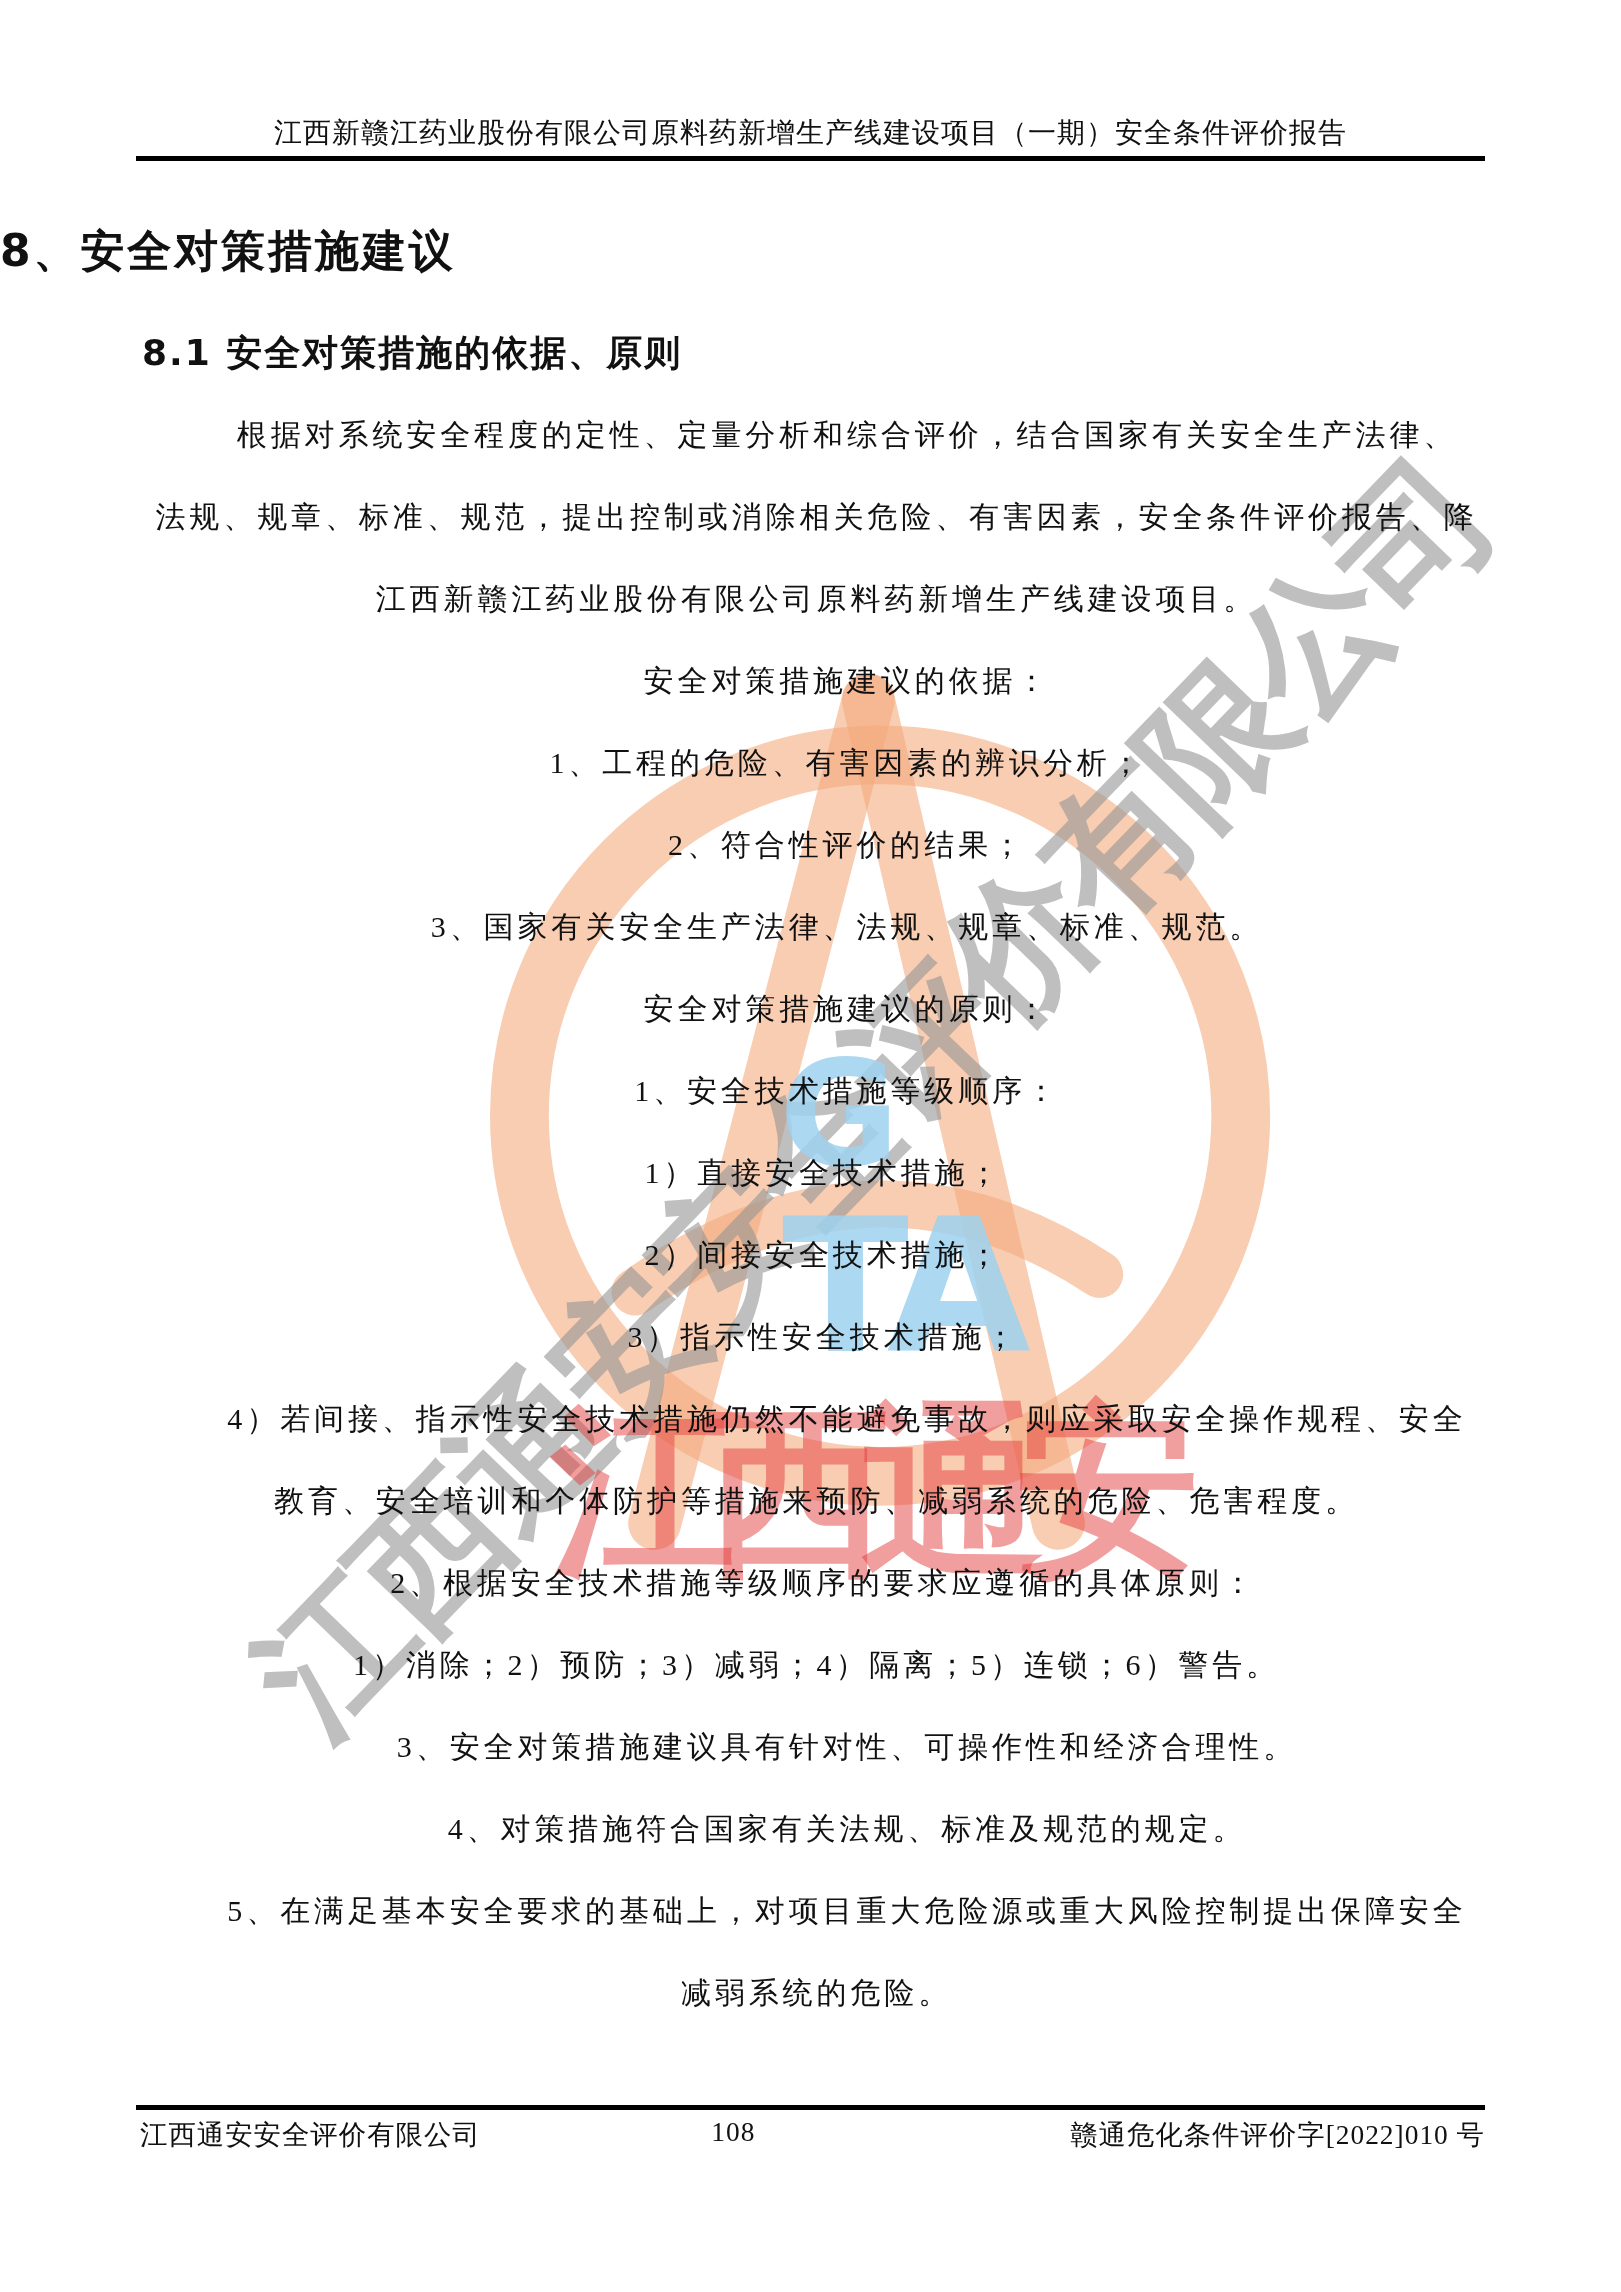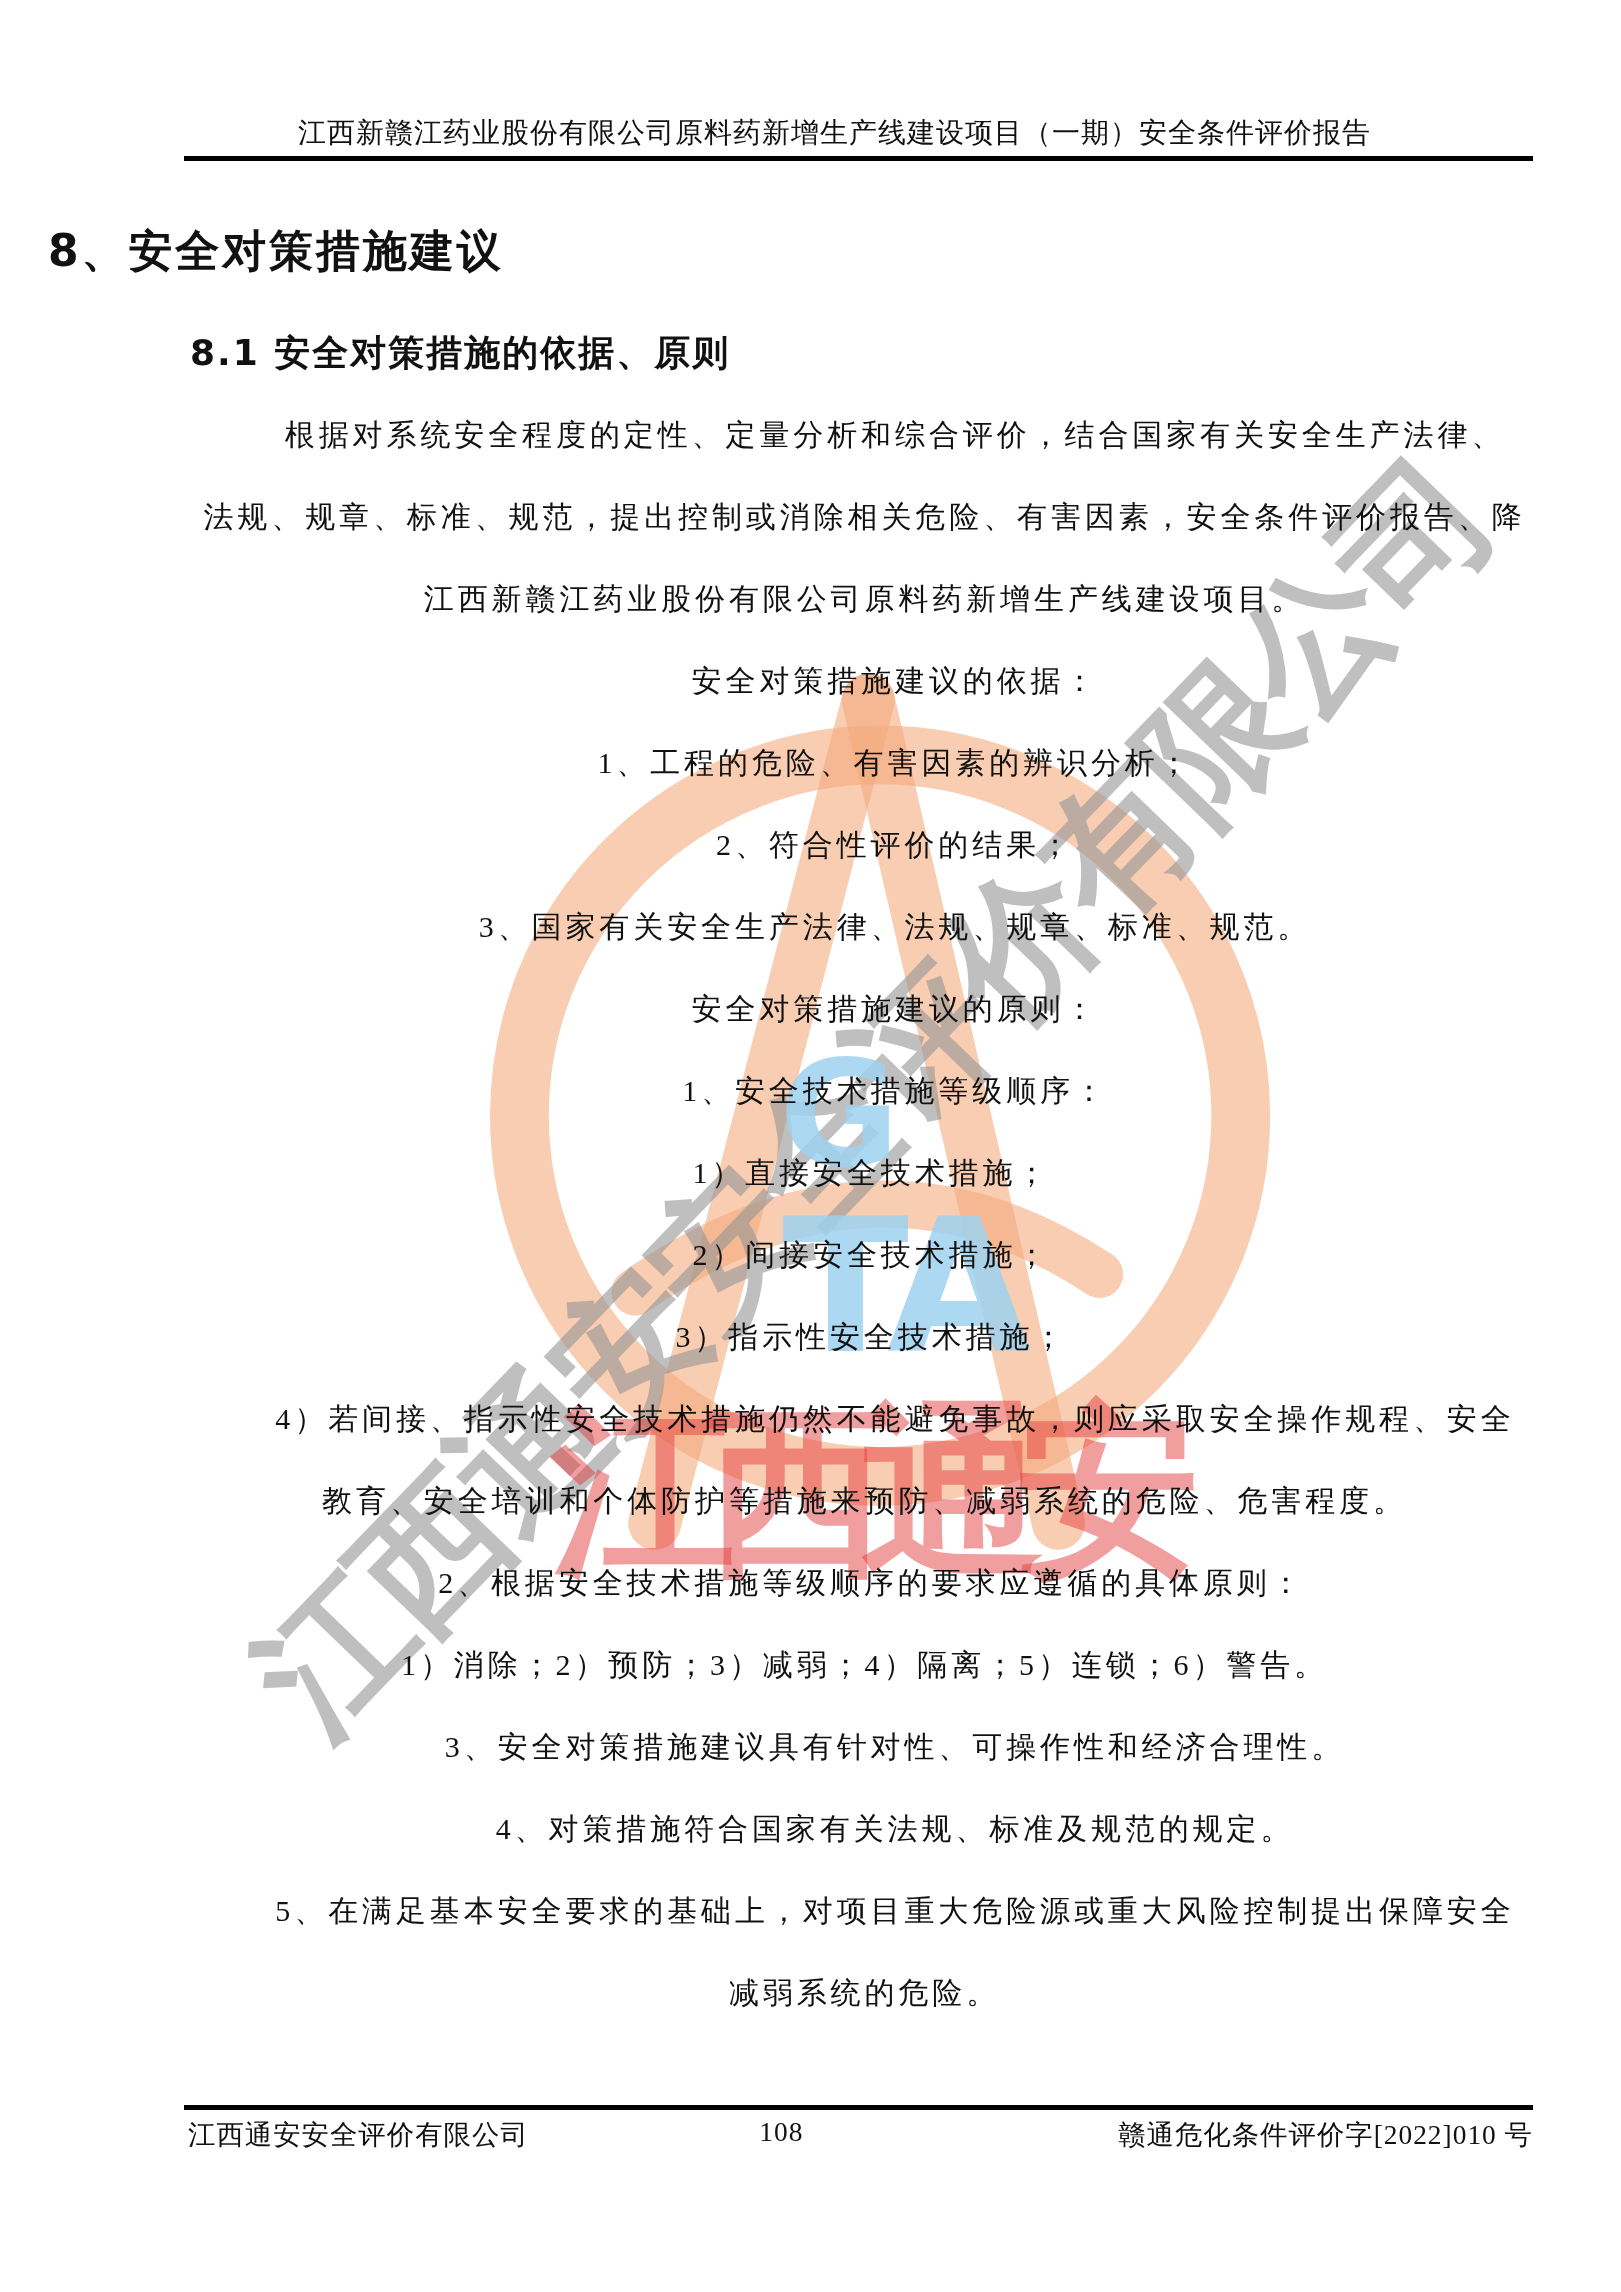--- a/index.html
+++ b/index.html
@@ -25,7 +25,7 @@
               font-size:186px;letter-spacing:-7.8px;color:rgba(158,209,238,0.85);line-height:1;}
 
   
-  .content{position:absolute;inset:0;z-index:1;margin-left:48px;}
+  .content{position:absolute;inset:0;z-index:1;}
   .header-title{position:absolute;top:114px;left:0;width:100%;text-align:center;
                 font-size:28px;letter-spacing:1px;}
   .header-rule{position:absolute;top:156px;left:136px;width:1349px;height:4.9px;background:#000;}

